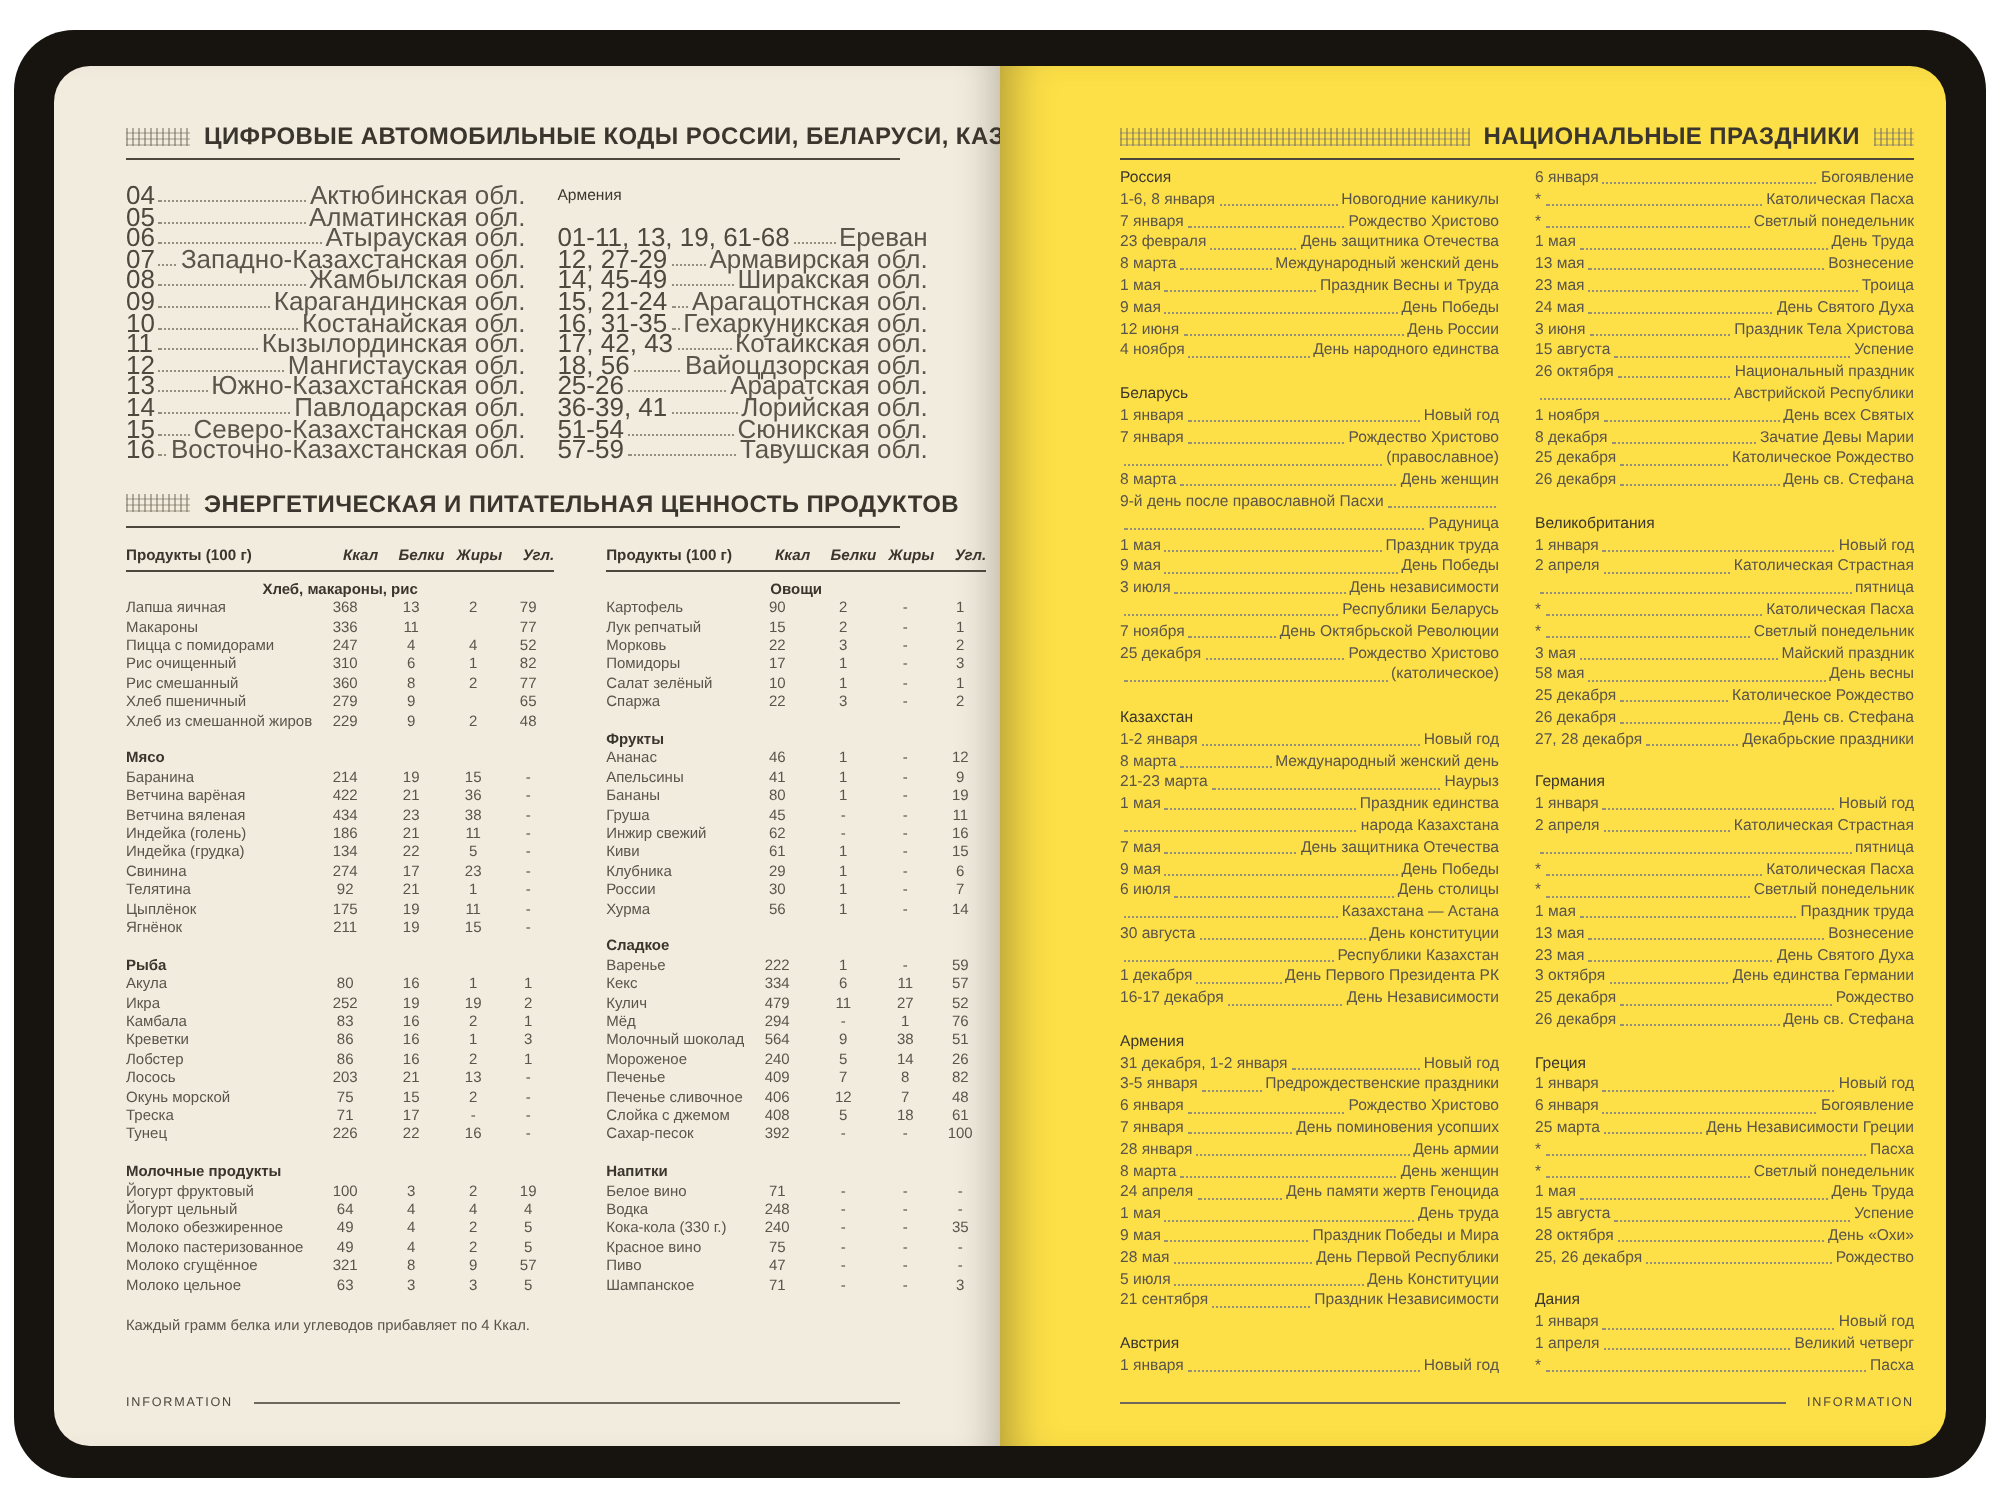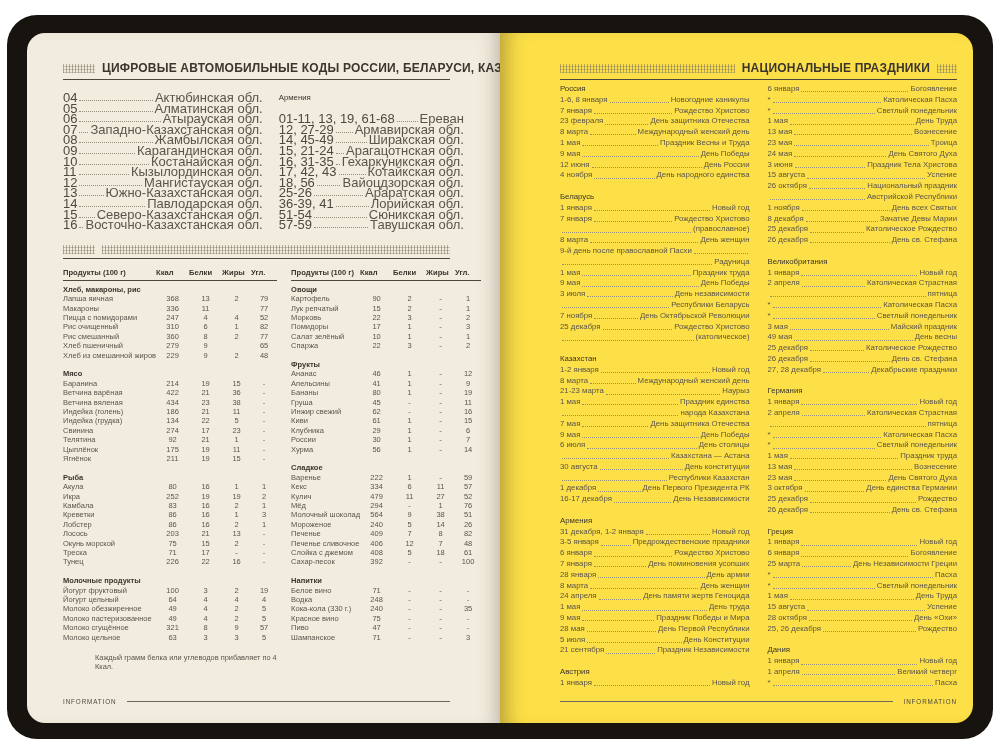--- a/index.html
+++ b/index.html
@@ -210,6 +210,7 @@
       <div class="foodwrap">
         <div class="sechead">
           <span class="hatch sm"></span>
+          <span class="t">ЭНЕРГЕТИЧЕСКАЯ И ПИТАТЕЛЬНАЯ ЦЕННОСТЬ ПРОДУКТОВ</span>
           <span class="hatch grow"></span>
         </div>
         <div class="food">

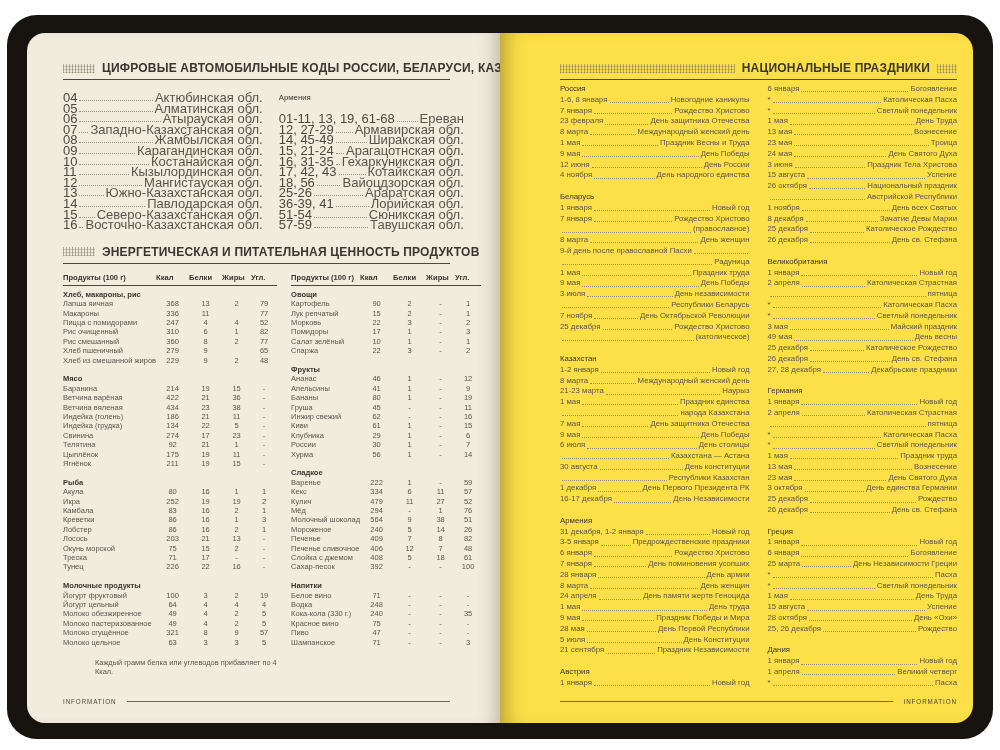--- a/index.html
+++ b/index.html
@@ -42,7 +42,7 @@
 
   
   .foodwrap{margin-top:14px;}
-  .food{display:grid;grid-template-columns:1fr 1fr;column-gap:14px;margin-top:9px;font-size:7.5px;color:#5a544b;}
+  .food{display:grid;grid-template-columns:1fr 1fr;column-gap:26px;margin-top:9px;font-size:7.5px;color:#5a544b;}
   .fhead,.frow{display:grid;grid-template-columns:1fr 33px 33px 29px 26px;}
   .fhead{font-weight:bold;color:#3a352d;border-bottom:1px solid #4c463d;padding-bottom:3px;margin-bottom:4px;font-size:7.6px;}
   .fhead .fv{text-align:left;}

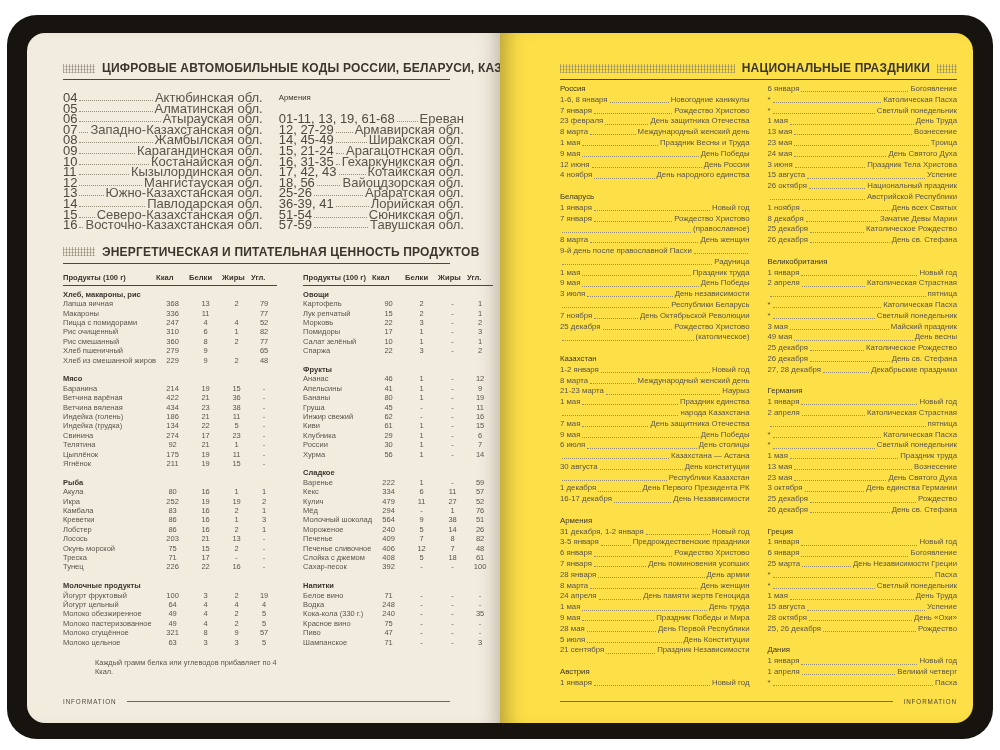--- a/index.html
+++ b/index.html
@@ -45,7 +45,7 @@
   .food{display:grid;grid-template-columns:1fr 1fr;column-gap:26px;margin-top:9px;font-size:7.5px;color:#5a544b;}
   .fhead,.frow{display:grid;grid-template-columns:1fr 33px 33px 29px 26px;}
   .fhead{font-weight:bold;color:#3a352d;border-bottom:1px solid #4c463d;padding-bottom:3px;margin-bottom:4px;font-size:7.6px;}
-  .fhead .fv{text-align:left;}
+  .fhead .fv{text-align:right;font-style:italic;}
   .frow{line-height:9.4px;}
   .frow .fv{text-align:center;}
   .fname{white-space:nowrap;}

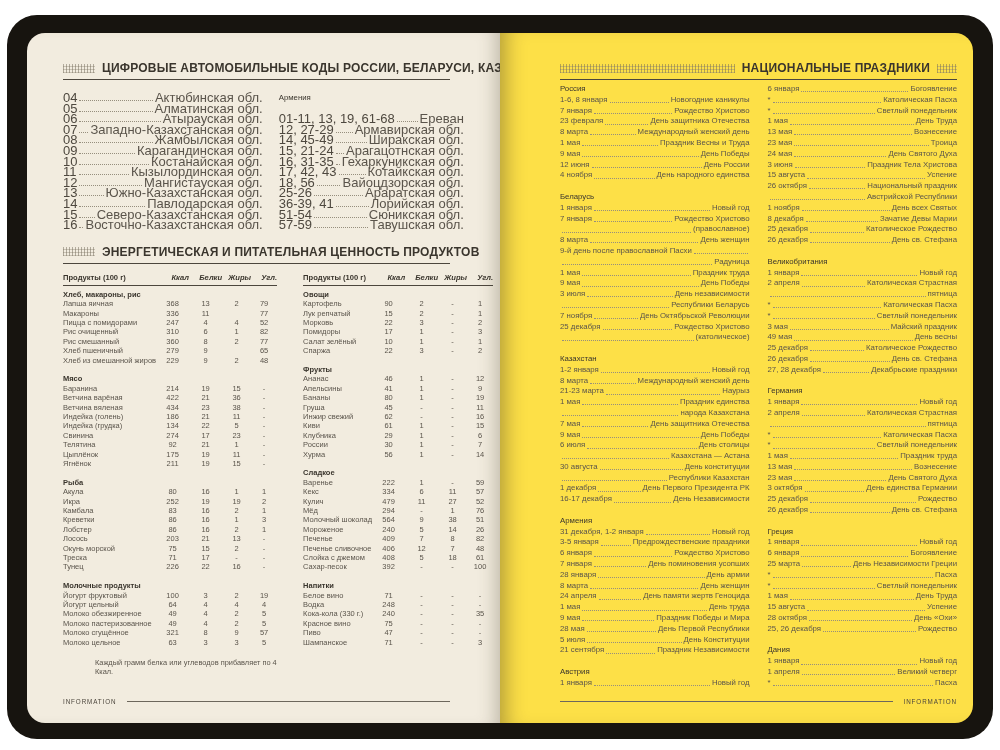--- a/index.html
+++ b/index.html
@@ -50,7 +50,7 @@
   .frow .fv{text-align:center;}
   .fname{white-space:nowrap;}
   .fg{font-weight:bold;color:#3a352d;line-height:9.4px;margin-top:9.4px;}
-  .fg.first{margin-top:0;}
+  .fg.first{margin-top:0;text-align:center;}
   .fnote{margin-top:11px;font-size:7.4px;color:#5a544b;margin-left:32px;}
 
   

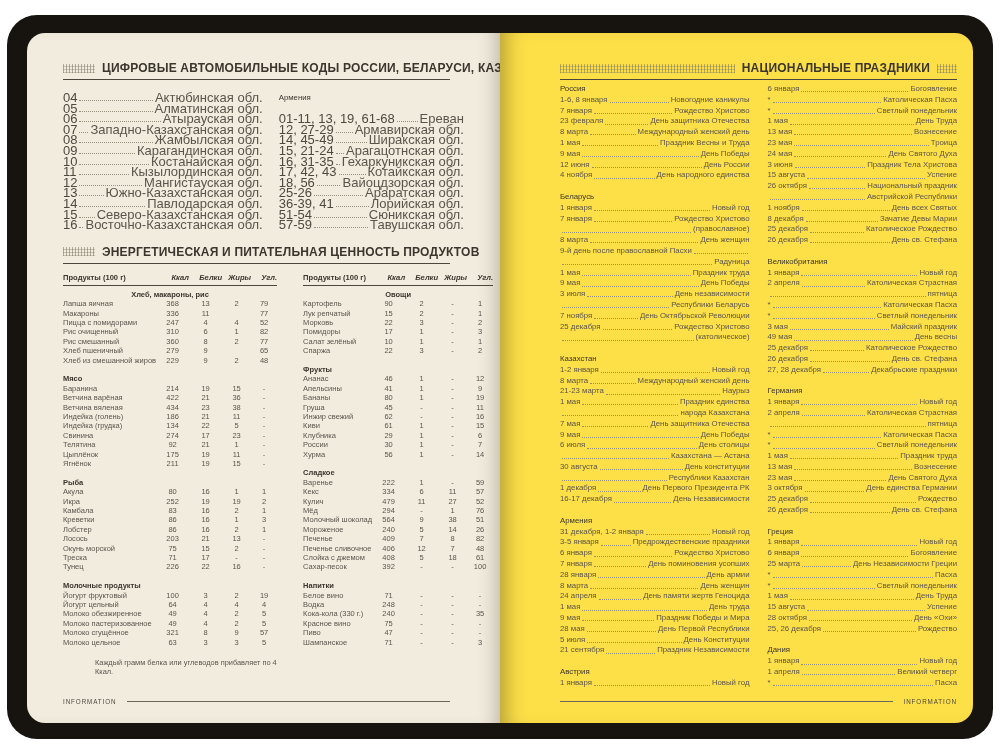--- a/index.html
+++ b/index.html
@@ -1046,7 +1046,7 @@
               <span class="hn">Майский праздник</span>
             </div>
             <div class="hrow">
-              <span class="hd">49 мая</span>
+              <span class="hd">58 мая</span>
               <span class="dots"></span>
               <span class="hn">День весны</span>
             </div>

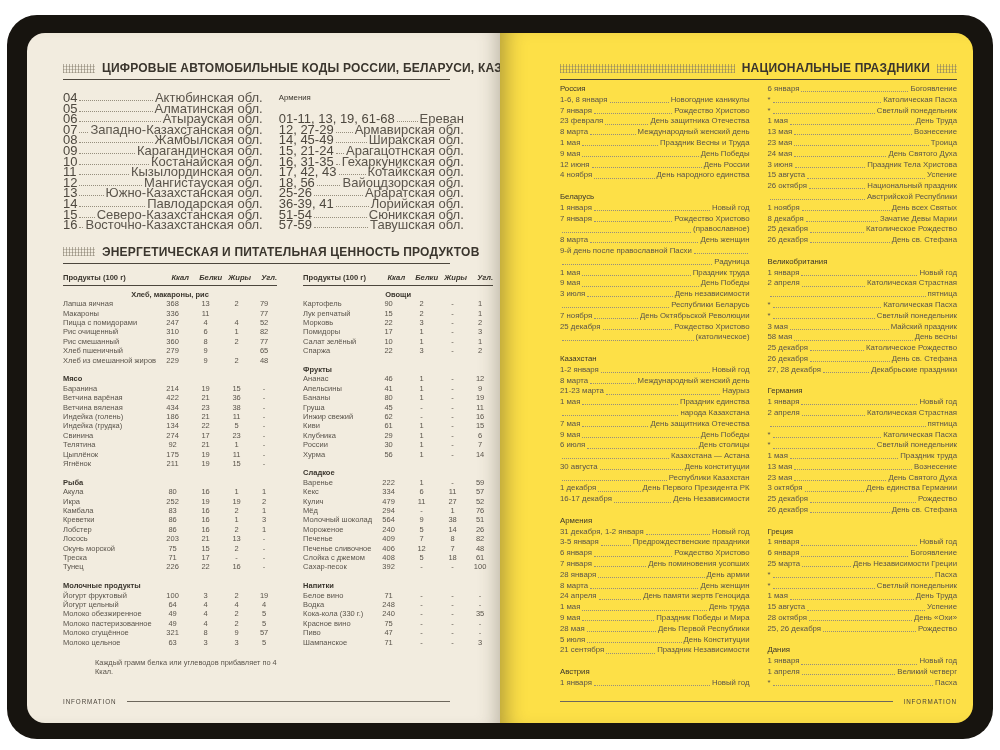--- a/index.html
+++ b/index.html
@@ -51,7 +51,7 @@
   .fname{white-space:nowrap;}
   .fg{font-weight:bold;color:#3a352d;line-height:9.4px;margin-top:9.4px;}
   .fg.first{margin-top:0;text-align:center;}
-  .fnote{margin-top:11px;font-size:7.4px;color:#5a544b;margin-left:32px;}
+  .fnote{margin-top:11px;font-size:7.4px;color:#5a544b;}
 
   
   .hols{display:grid;grid-template-columns:1fr 1fr;column-gap:18px;margin-top:4px;}

